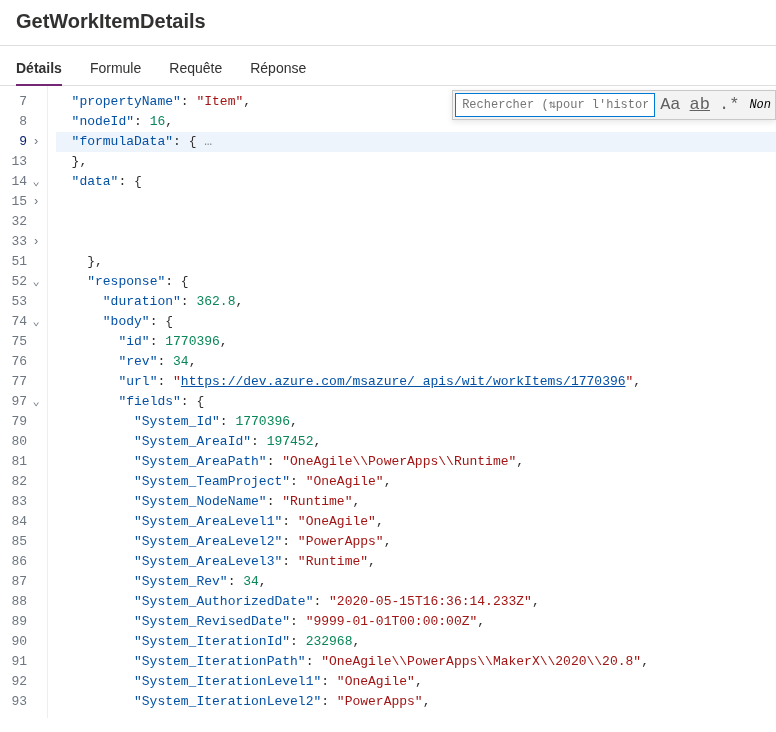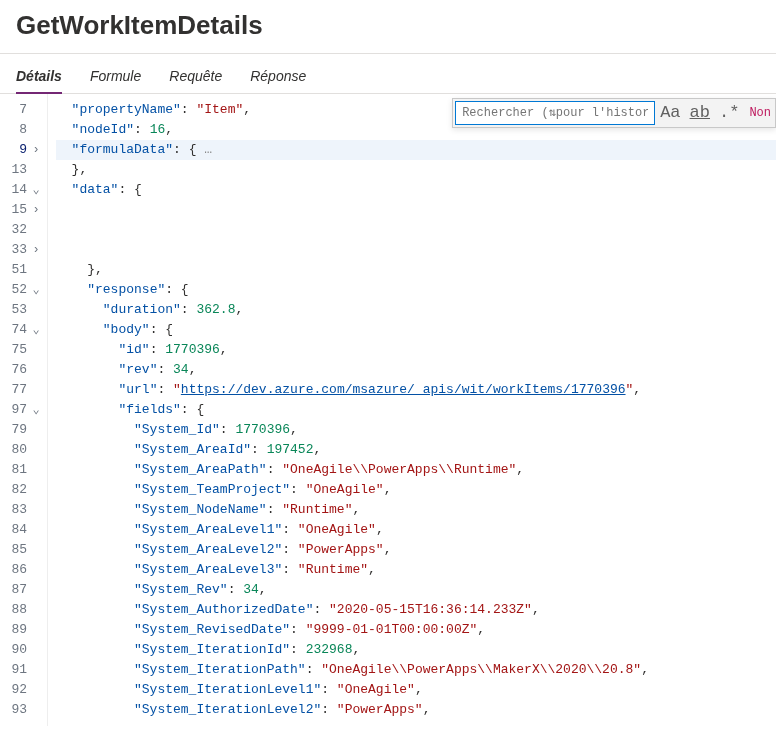--- a/index.html
+++ b/index.html
@@ -15,7 +15,7 @@
     border-bottom: 1px solid #e1dfdd;
   }
   .titlebar h1 {
-    font-size: 26px;
+    font-size: 20px;
     font-weight: 600;
     color: #323130;
   }

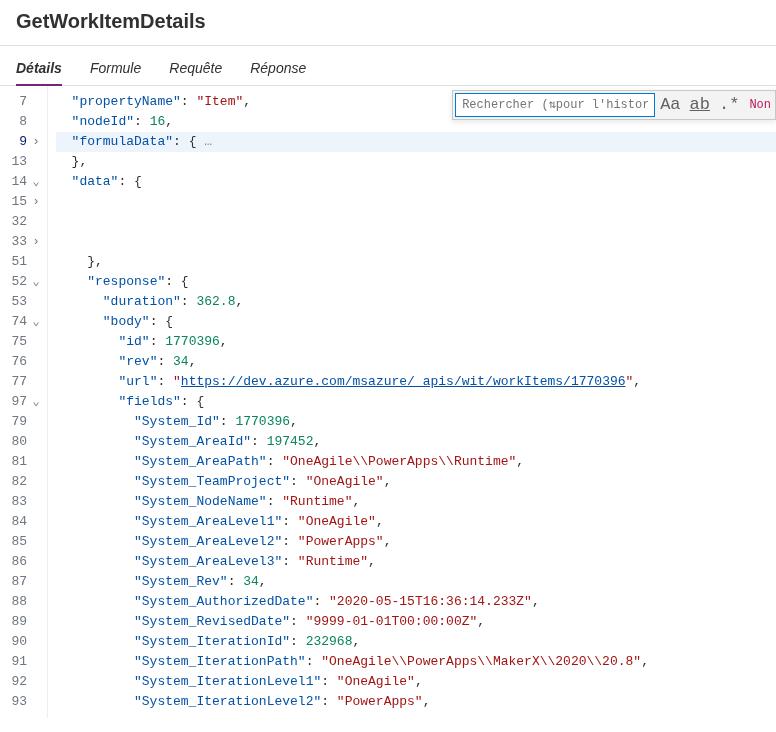--- a/index.html
+++ b/index.html
@@ -34,7 +34,6 @@
     cursor: pointer;
     border-bottom: 2px solid transparent;
     margin-bottom: -1px;
-    font-style: italic;
   }
   .tab.active {
     font-weight: 600;

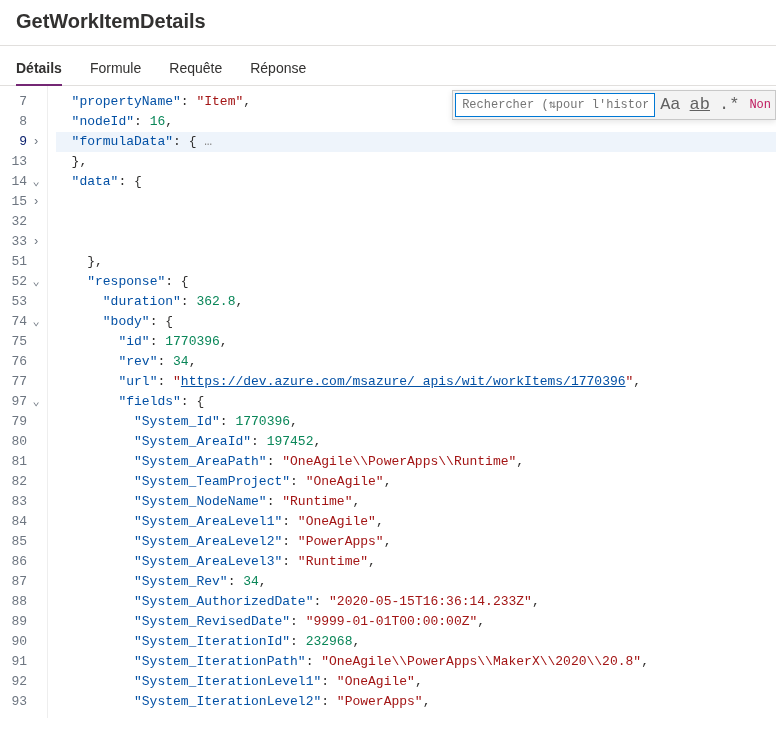--- a/index.html
+++ b/index.html
@@ -127,9 +127,10 @@
   .search-opt.underl { text-decoration: underline; }
   .search-count {
     font-size: 12px;
-    color: #be185d;
+    color: #000000;
     margin-left: 6px;
     white-space: nowrap;
+    font-style: italic;
   }
 </style>
 </head>

